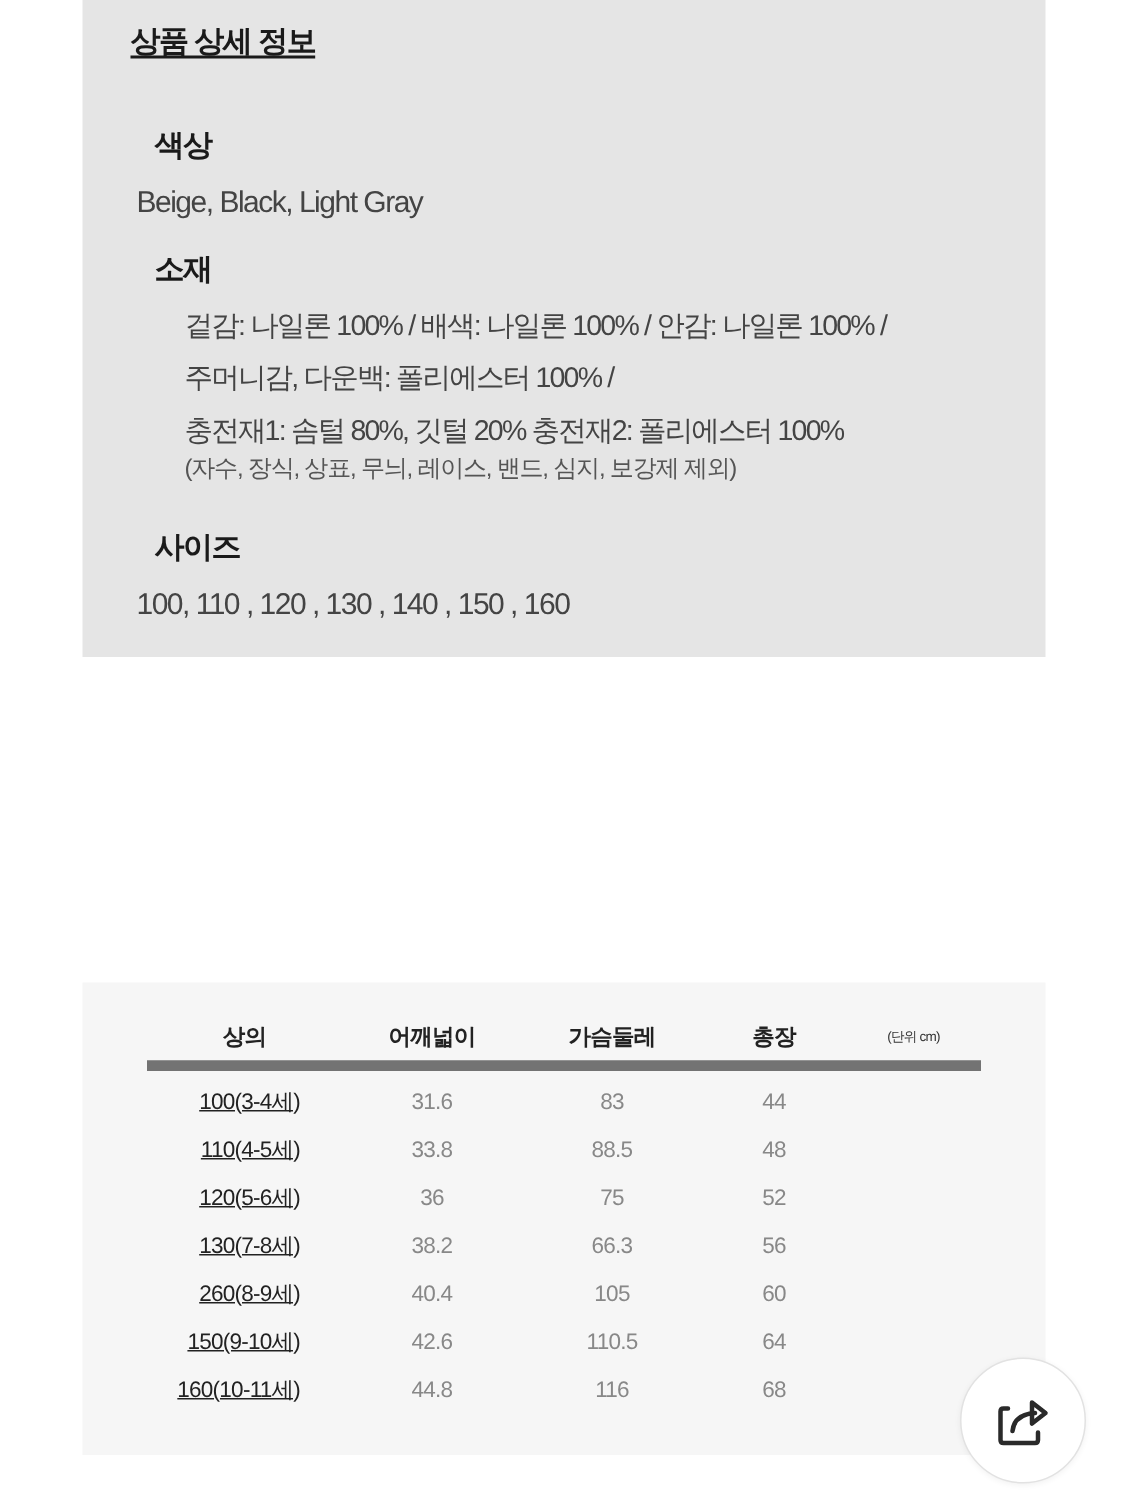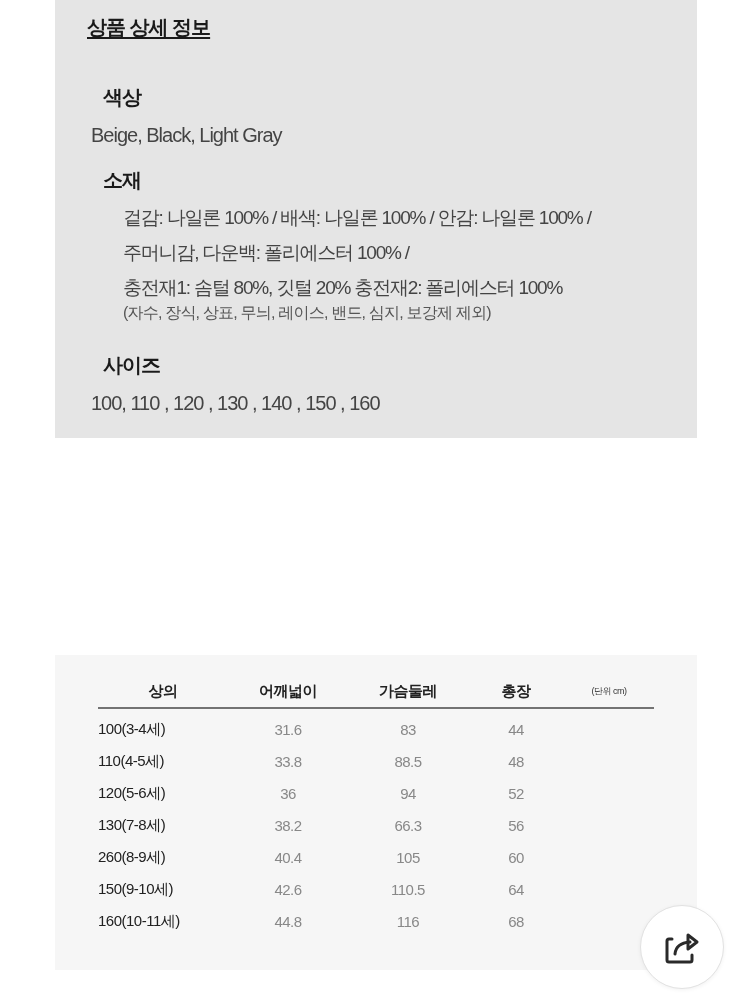--- a/index.html
+++ b/index.html
@@ -94,7 +94,7 @@
       height: 32px;
       padding: 0;
       text-align: center;
-      border-bottom: 2px solid #737373;
+      border-bottom: 7px solid #737373;
       letter-spacing: -0.5px;
       white-space: nowrap;
     }

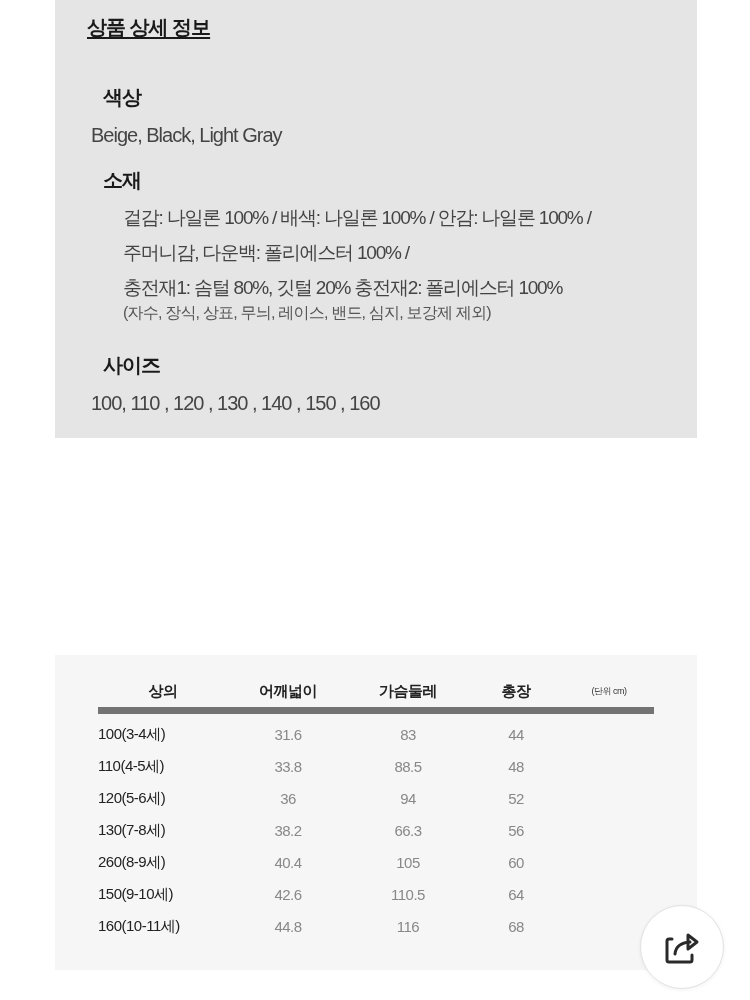--- a/index.html
+++ b/index.html
@@ -115,8 +115,9 @@
     }
     .size-table td.size-label {
       color: #222;
-      text-align: left;
+      text-align: right;
       padding-right: 28px;
+      text-decoration: underline;
     }
     .size-table tr:first-child td { padding-top: 4px; }
 

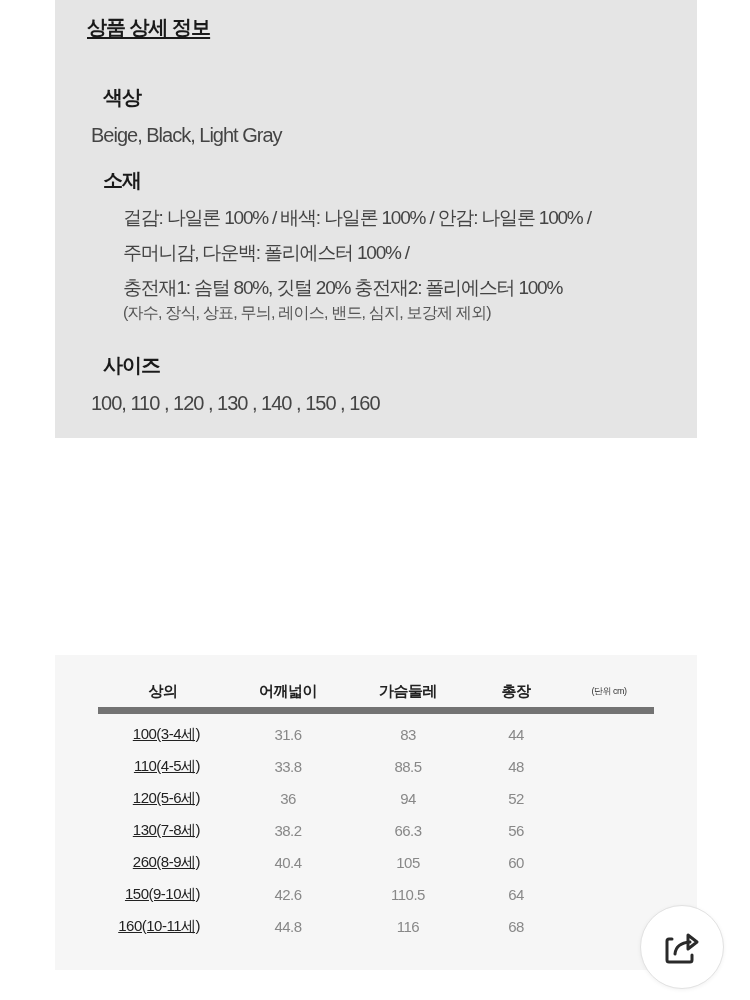--- a/index.html
+++ b/index.html
@@ -197,7 +197,7 @@
       <tr>
         <td class="size-label">120(5-6세)</td>
         <td>36</td>
-        <td>94</td>
+        <td>75</td>
         <td>52</td>
         <td></td>
       </tr>

